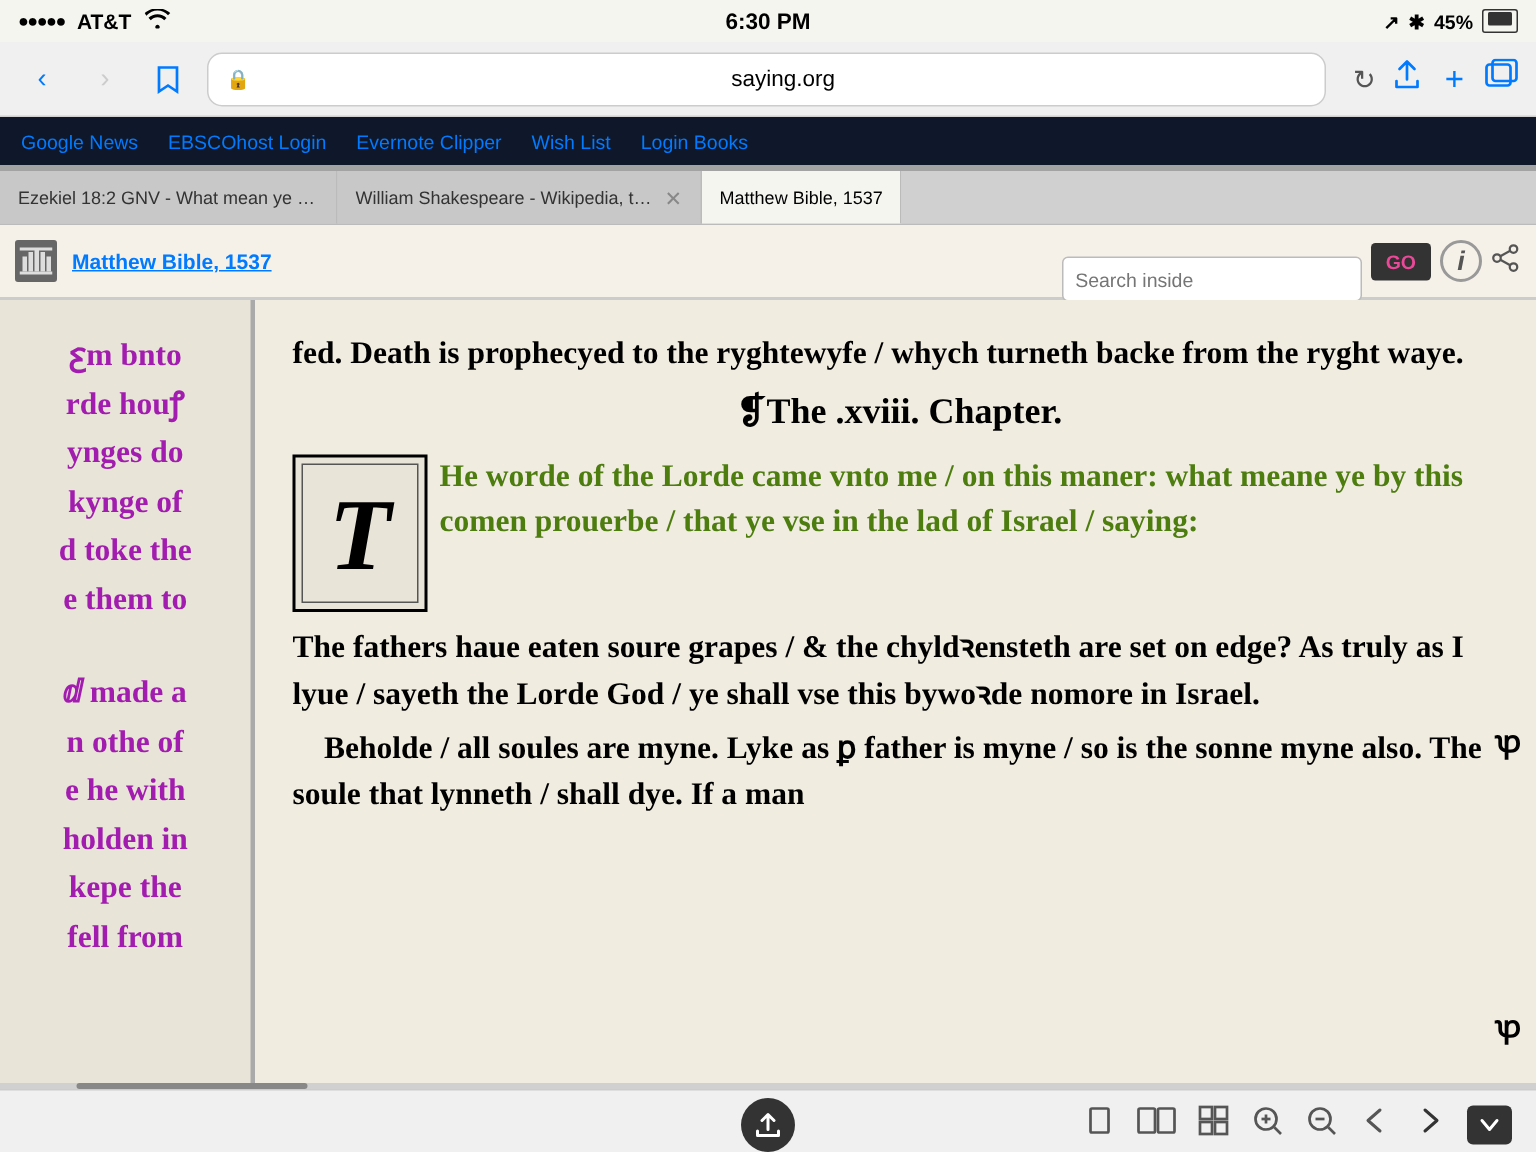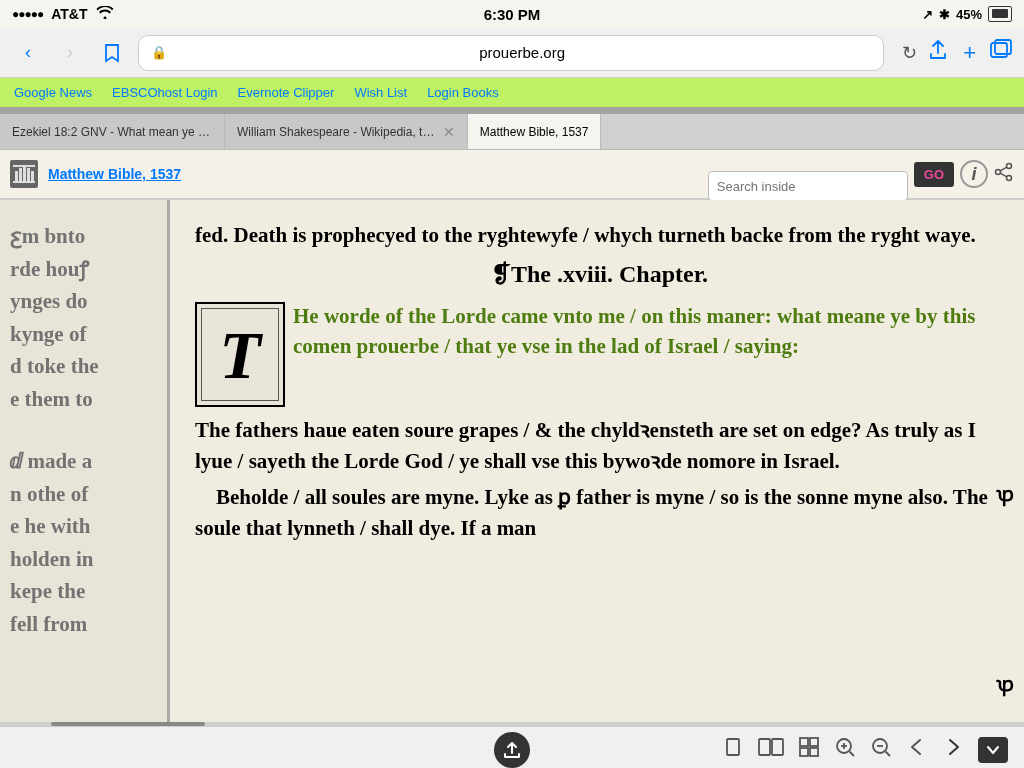--- a/index.html
+++ b/index.html
@@ -327,7 +327,7 @@
   </button>
   <div id="address-bar">
     <span class="lock-icon">🔒</span>
-    <span class="url-text">prouerbe.org</span>
+    <span class="url-text">saying.org</span>
   </div>
   <button class="reload-btn" style="font-size:18px; color:#555;">↻</button>
   <div class="toolbar-right">

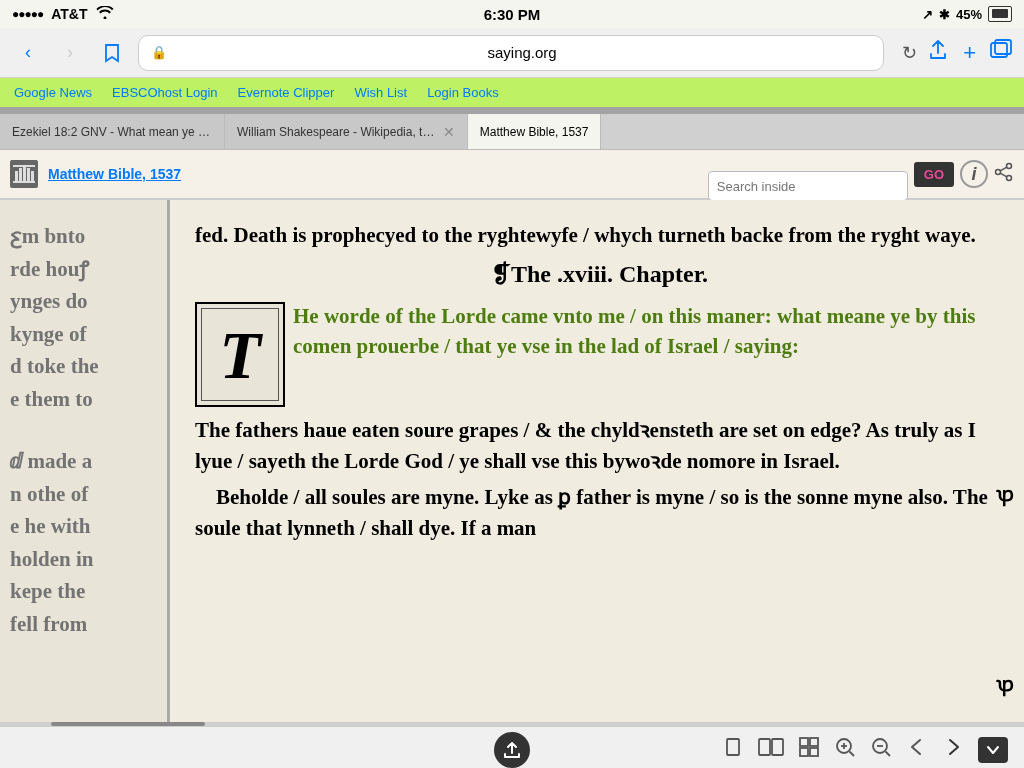--- a/index.html
+++ b/index.html
@@ -63,13 +63,13 @@
 
     
     #bookmarks-bar {
-      background: #bef264;
+      background: #0f172a;
       height: 36px;
       display: flex;
       align-items: center;
       padding: 0 14px;
       gap: 20px;
-      border-bottom: 7px solid #a3a3a3;
+      border-bottom: 4px solid #a3a3a3;
       font-size: 13px;
     }
     .bookmark-item { color: #007aff; cursor: pointer; white-space: nowrap; }

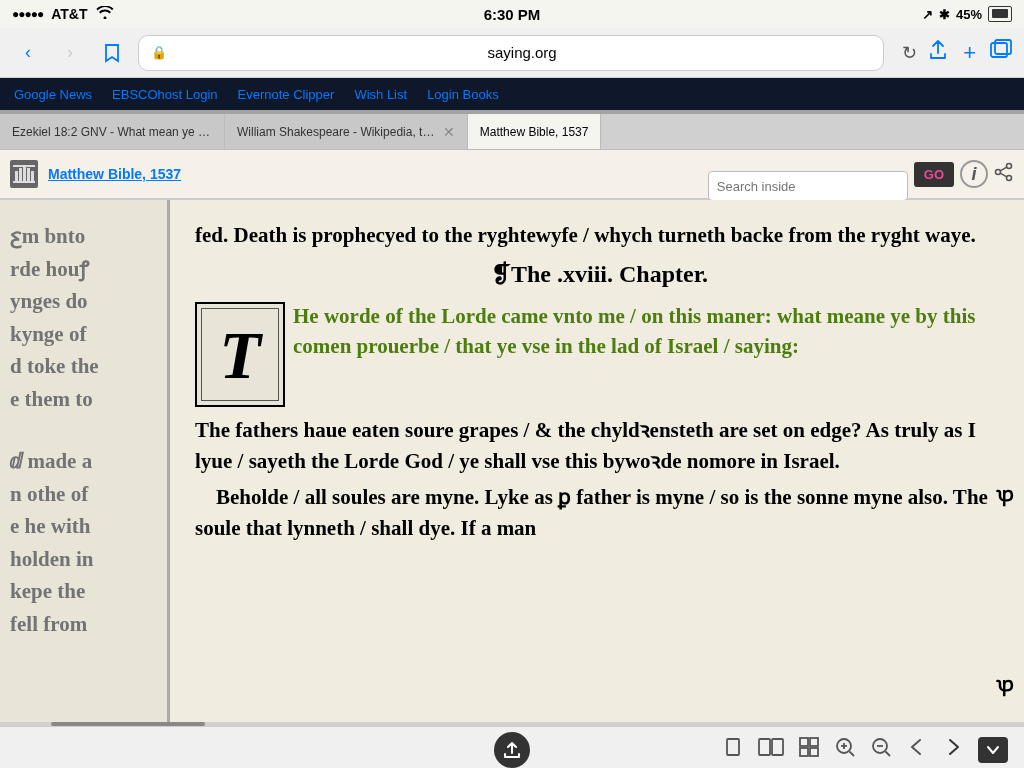--- a/index.html
+++ b/index.html
@@ -251,7 +251,8 @@
       font-size: 20px;
       font-weight: bold;
       line-height: 1.55;
-      color: #737373;
+      color: #a21caf;
+      text-align: center;
     }
 
     

